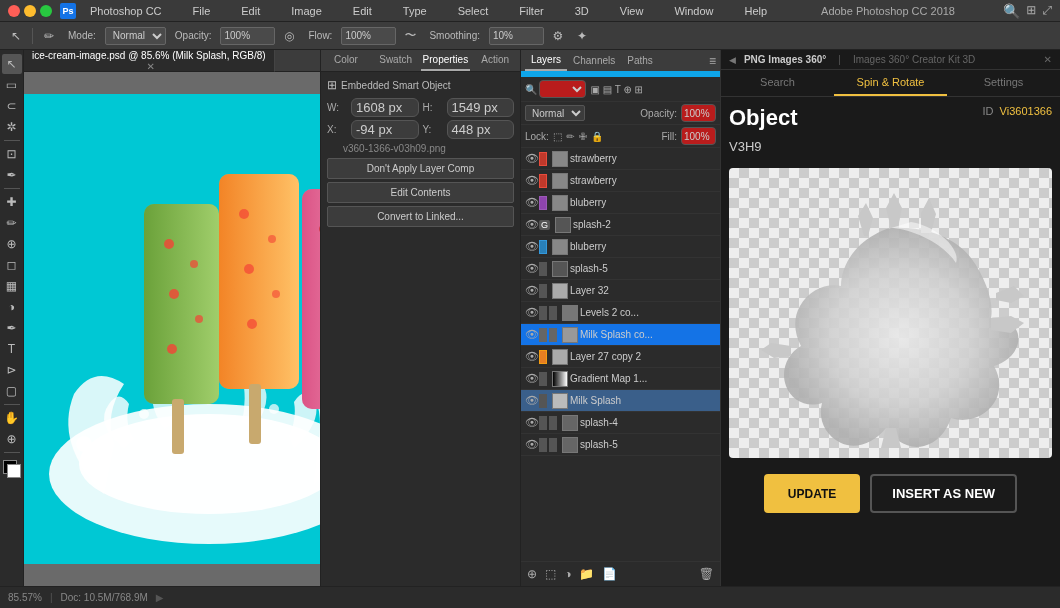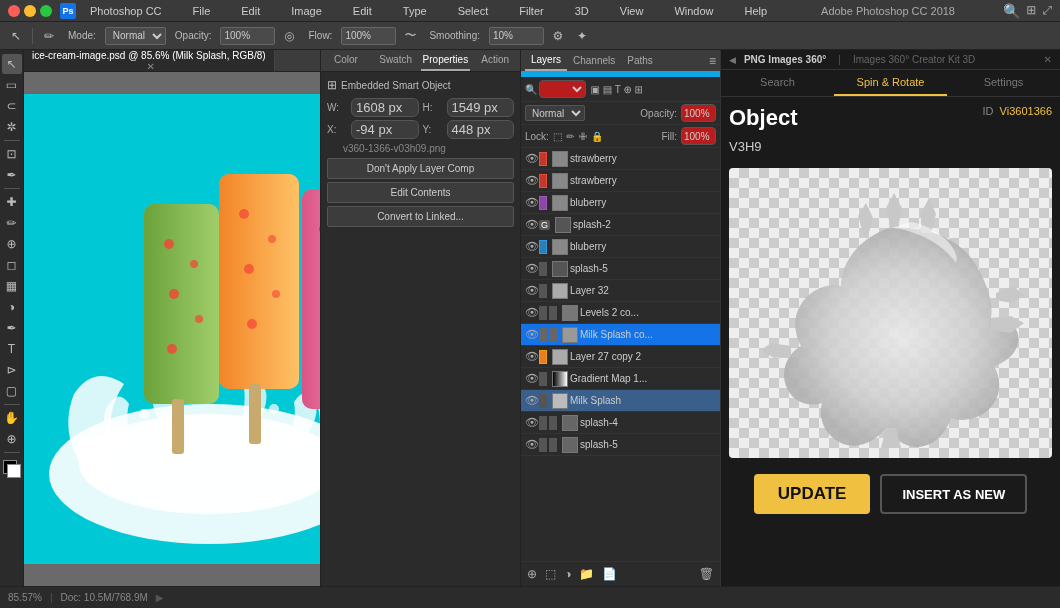--- a/index.html
+++ b/index.html
@@ -92,7 +92,7 @@
       repeating-conic-gradient(#ccc 0% 25%, #eee 0% 50%) 0 0 / 20px 20px;
       border-radius: 4px; display: flex; align-items: center; justify-content: center; overflow: hidden; position: relative; }
     .object-actions { display: flex; gap: 10px; padding: 8px 0; justify-content: center; }
-    .btn-update { background: #f0c040; color: #111; border: none; padding: 10px 24px; font-size: 17px; font-weight: bold; border-radius: 4px; cursor: pointer; }
+    .btn-update { background: #f0c040; color: #111; border: none; padding: 10px 24px; font-size: 12px; font-weight: bold; border-radius: 4px; cursor: pointer; }
     .btn-insert { background: transparent; color: #fff; border: 2px solid #555; padding: 10px 20px; font-size: 13px; font-weight: bold; border-radius: 4px; cursor: pointer; }
 
     

